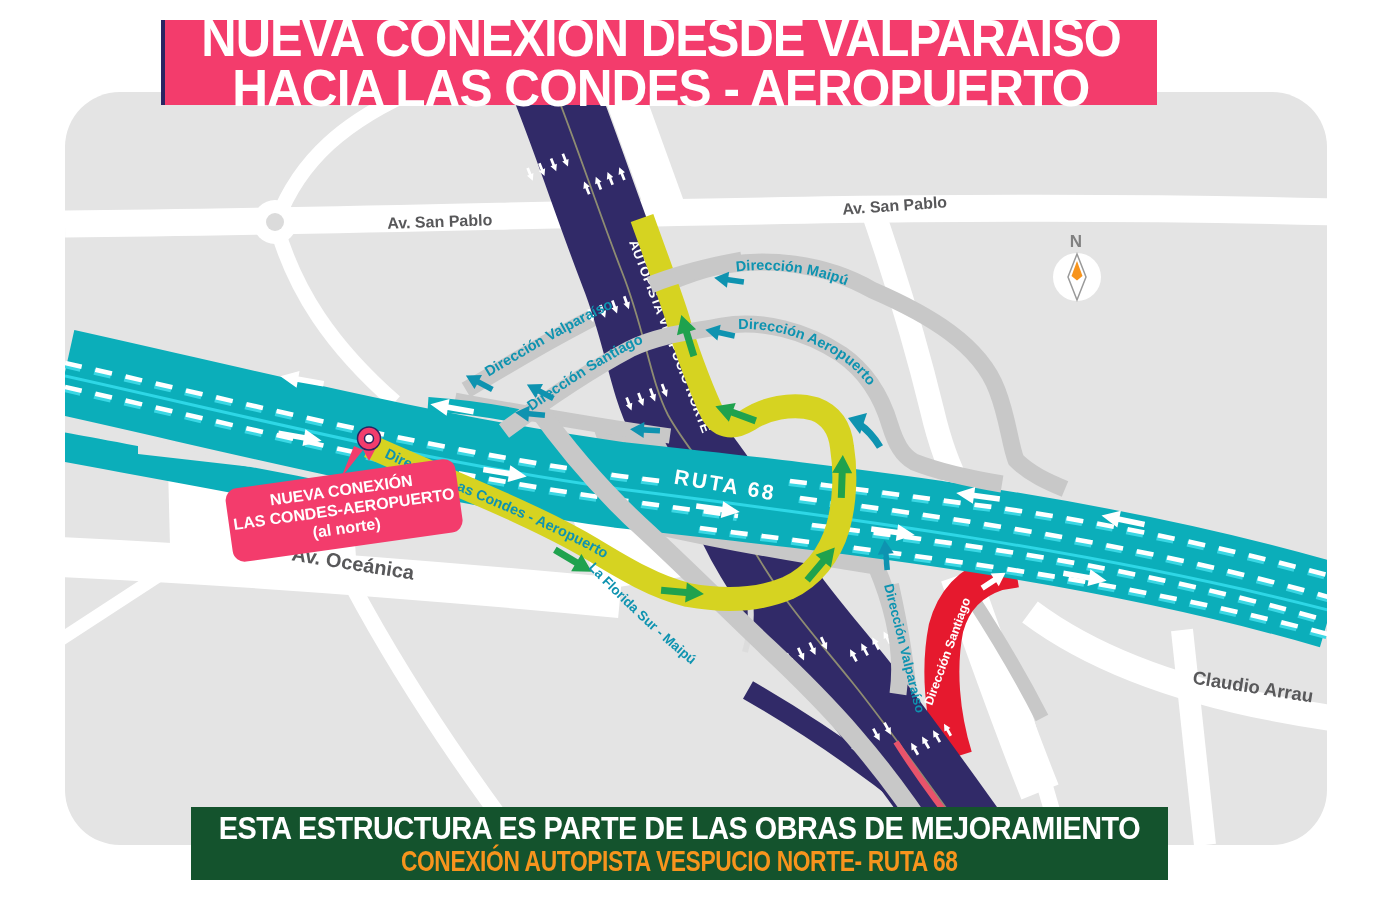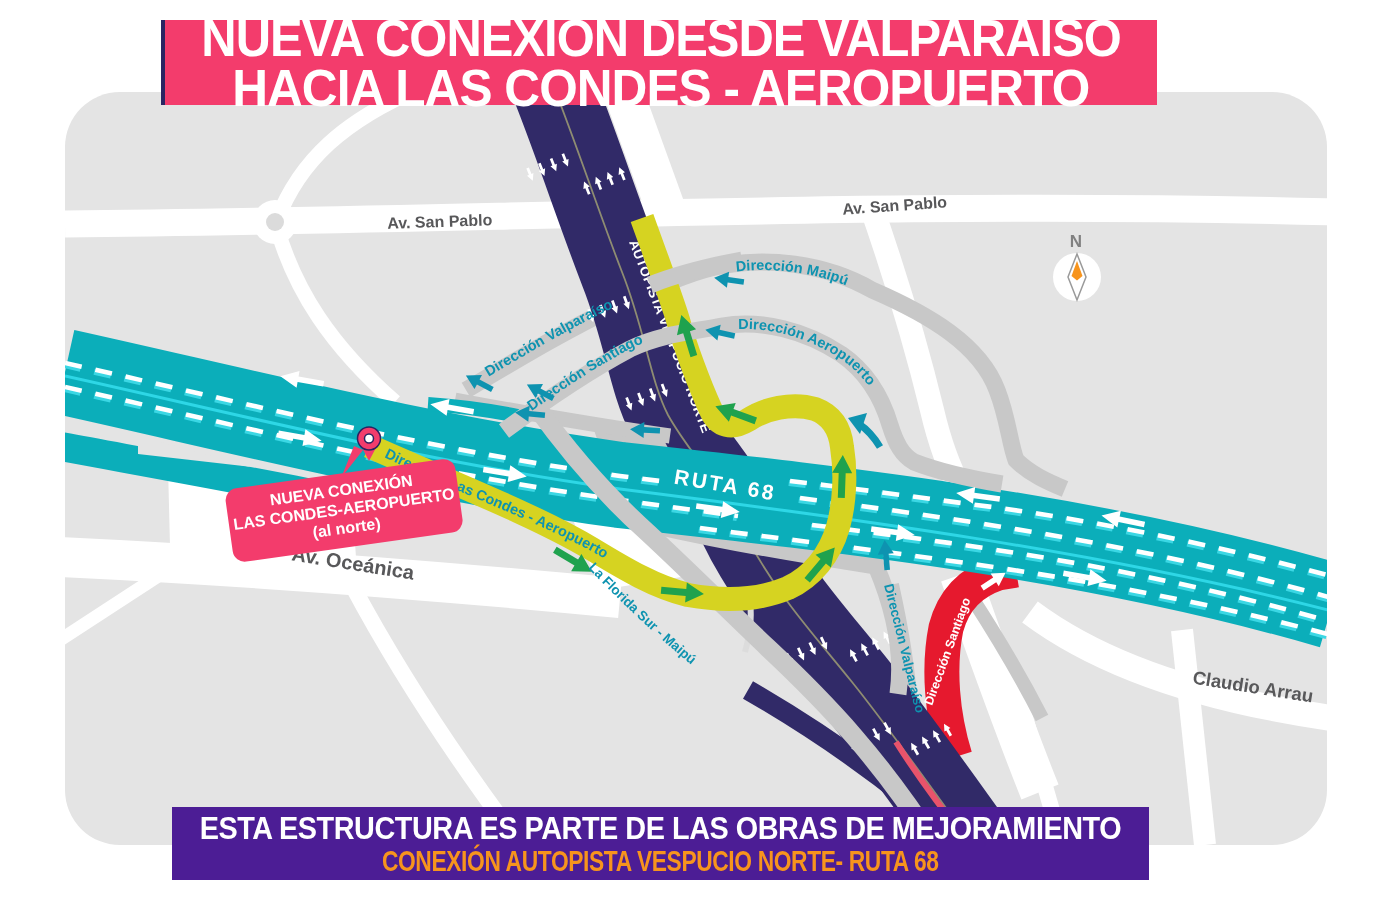--- a/index.html
+++ b/index.html
@@ -8,7 +8,7 @@
   .banner-top .l1,.banner-top .l2{color:#fff;font-weight:bold;font-size:52px;letter-spacing:-1px;line-height:50px;white-space:nowrap;}
   .banner-top .l1{transform:scaleX(0.94);}
   .banner-top .l2{transform:scaleX(0.953);}
-  .banner-bot{position:absolute;left:172px;top:807px;width:977px;height:73px;background:#4c1d95;display:flex;flex-direction:column;justify-content:center;align-items:center;z-index:10;}
+  .banner-bot{position:absolute;left:191px;top:807px;width:977px;height:73px;background:#14532d;display:flex;flex-direction:column;justify-content:center;align-items:center;z-index:10;}
   .banner-bot .l1{color:#fff;font-weight:bold;font-size:31px;letter-spacing:-0.5px;line-height:34px;white-space:nowrap;transform:scaleX(0.93);}
   .banner-bot .l2{color:#F7941D;font-weight:bold;font-size:30px;letter-spacing:-0.5px;line-height:30px;white-space:nowrap;transform:scaleX(0.76);}
 </style>

